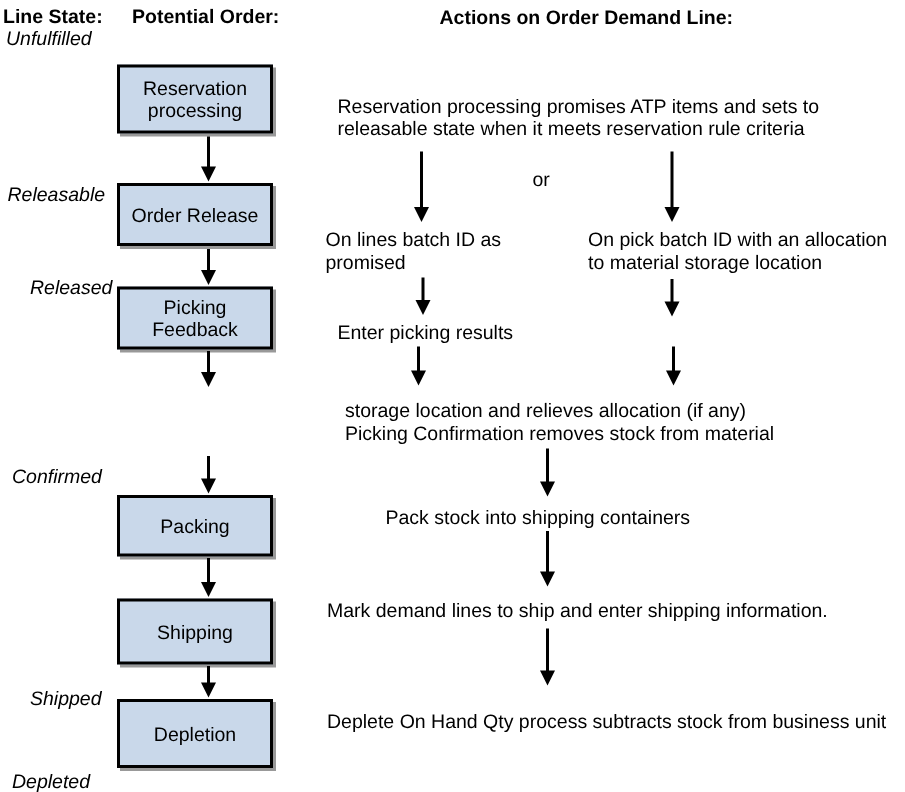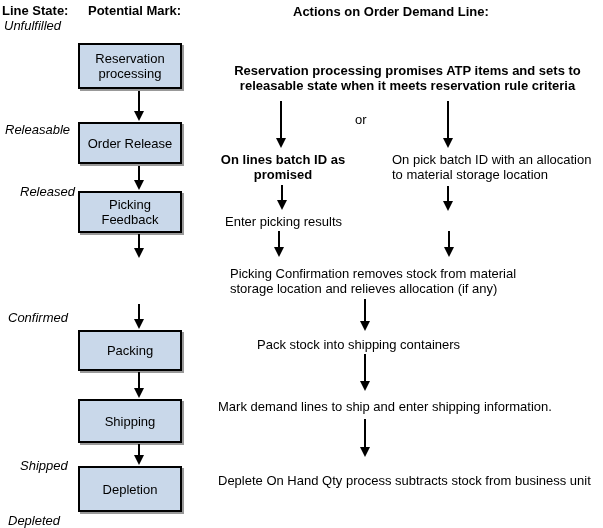--- a/index.html
+++ b/index.html
@@ -55,7 +55,7 @@
 <div class="canvas">
 
   <div class="hdr" style="left:2px;top:3px">Line State:</div>
-  <div class="hdr" style="left:88px;top:3px">Potential Mark:</div>
+  <div class="hdr" style="left:88px;top:3px">Potential Order:</div>
   <div class="hdr" style="left:293px;top:4px">Actions on Order Demand Line:</div>
 
   <div class="state" style="left:4px;top:18px">Unfulfilled</div>

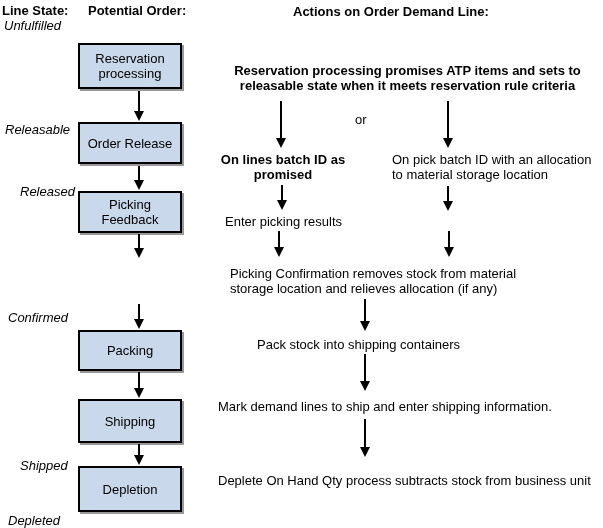--- a/index.html
+++ b/index.html
@@ -46,7 +46,7 @@
     border-top:10px solid var(--arrow);
   }
   .note{position:absolute;line-height:15px;white-space:nowrap;}
-  .note.center{text-align:center;white-space:normal;font-weight:bold;}
+  .note.center{white-space:normal;}
   .note.center div{white-space:nowrap;}
 </style>
 </head>

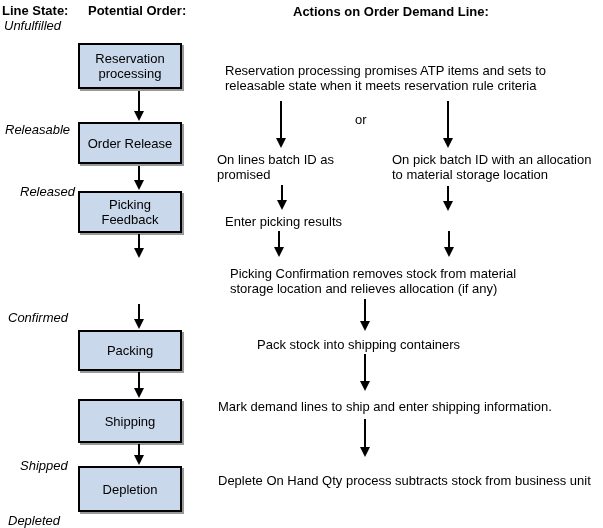--- a/index.html
+++ b/index.html
@@ -142,8 +142,8 @@
     </div>
 
   <div class="note" style="left:230px;top:266px">
+    <div>storage location and relieves allocation (if any)</div>
     <div>Picking Confirmation removes stock from material</div>
-    <div>storage location and relieves allocation (if any)</div>
   </div>
 
   <div class="arrow" style="left:360px;top:299px;height:32px">

